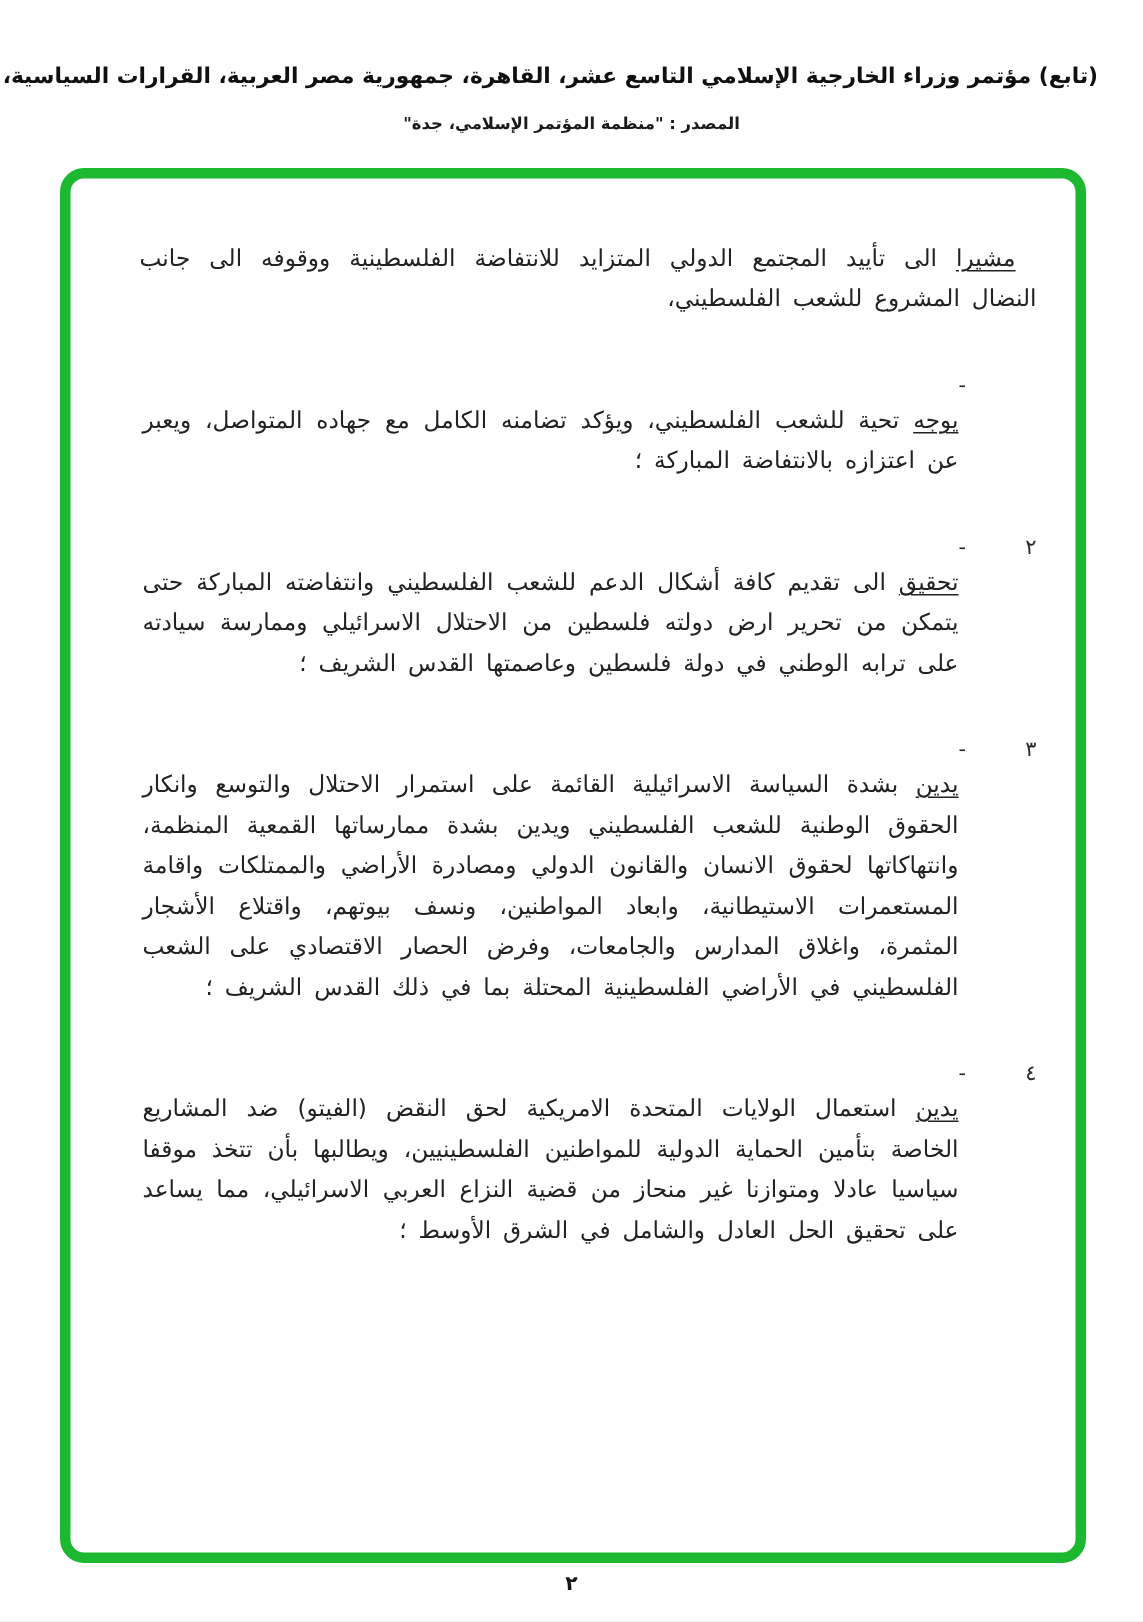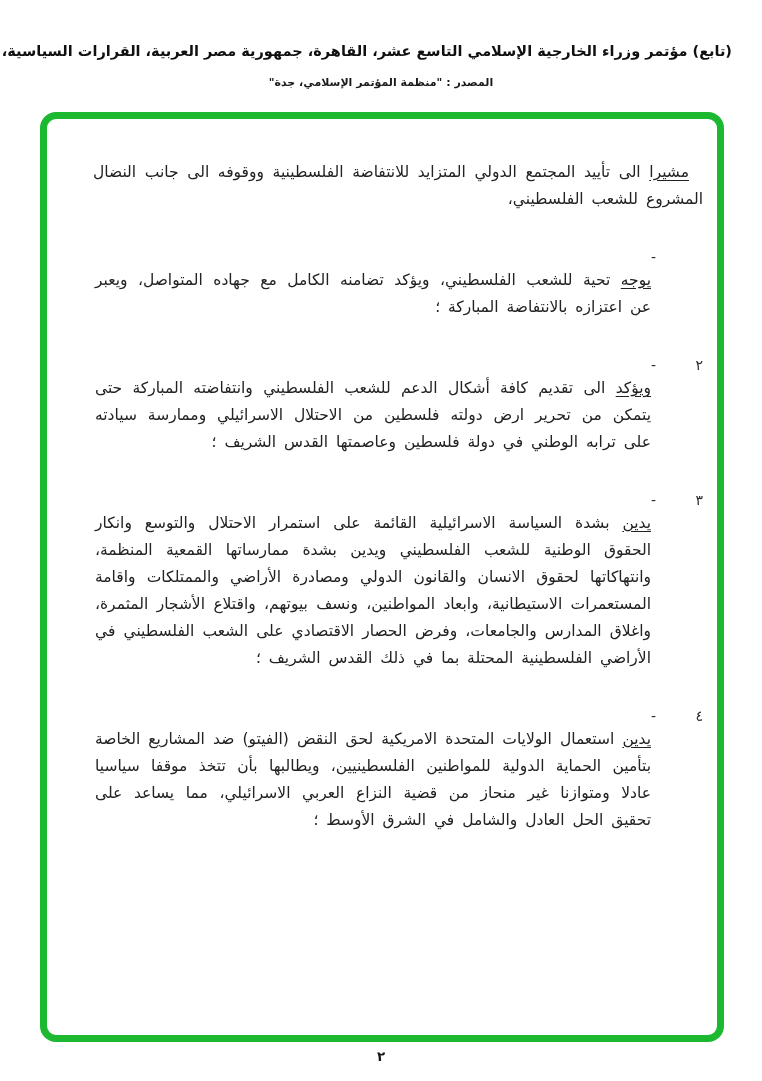--- a/index.html
+++ b/index.html
@@ -31,7 +31,7 @@
     box-sizing:border-box;
     border:7px solid #1cb830;
     border-radius:16px;
-    padding:40px 14px 0 46px;
+    padding:40px 26px 0 46px;
   }
   .doc-body{
     direction:rtl;

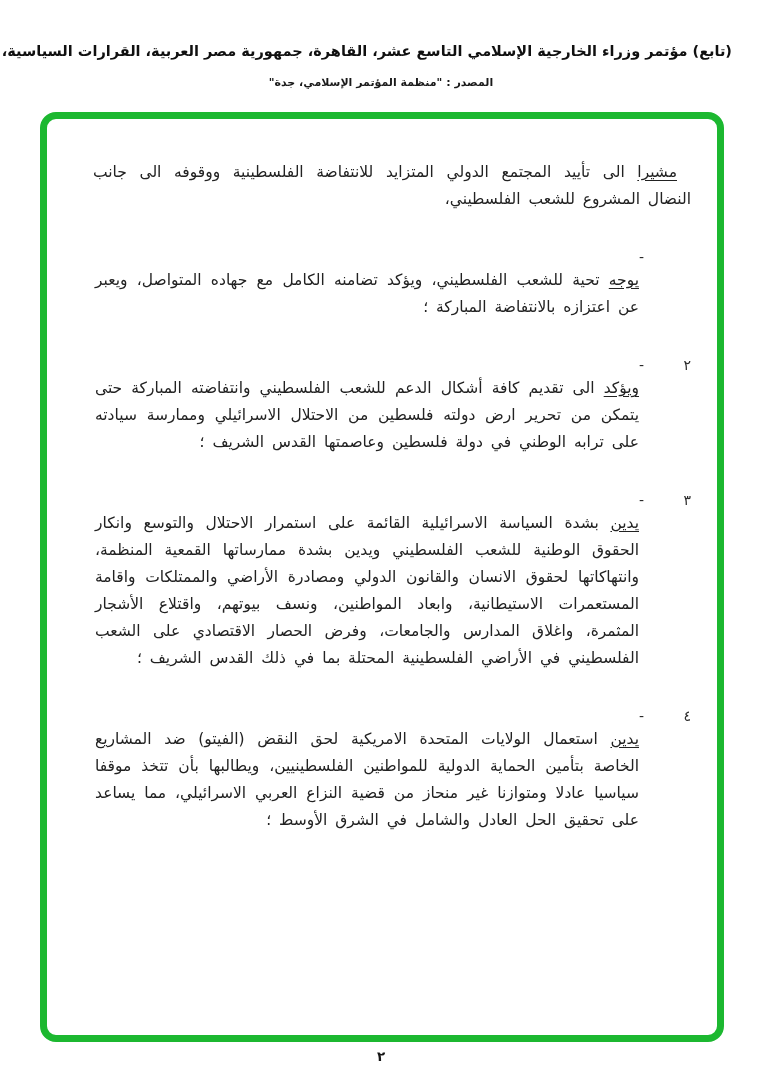--- a/index.html
+++ b/index.html
@@ -103,7 +103,7 @@
           <span>٢</span>
           <span>-</span>
         </div>
-        <div class="item-text"><span class="lead-u">ويؤكد</span><span> الى تقديم كافة أشكال الدعم للشعب الفلسطيني وانتفاضته المباركة حتى يتمكن من تحرير ارض دولته فلسطين من الاحتلال الاسرائيلي وممارسة سيادته على ترابه الوطني في دولة فلسطين وعاصمتها القدس الشريف ؛</span></div>
+        <div class="item-text"><span class="lead-u">تحقيق</span><span> الى تقديم كافة أشكال الدعم للشعب الفلسطيني وانتفاضته المباركة حتى يتمكن من تحرير ارض دولته فلسطين من الاحتلال الاسرائيلي وممارسة سيادته على ترابه الوطني في دولة فلسطين وعاصمتها القدس الشريف ؛</span></div>
       </div>
 
       <div class="item">

